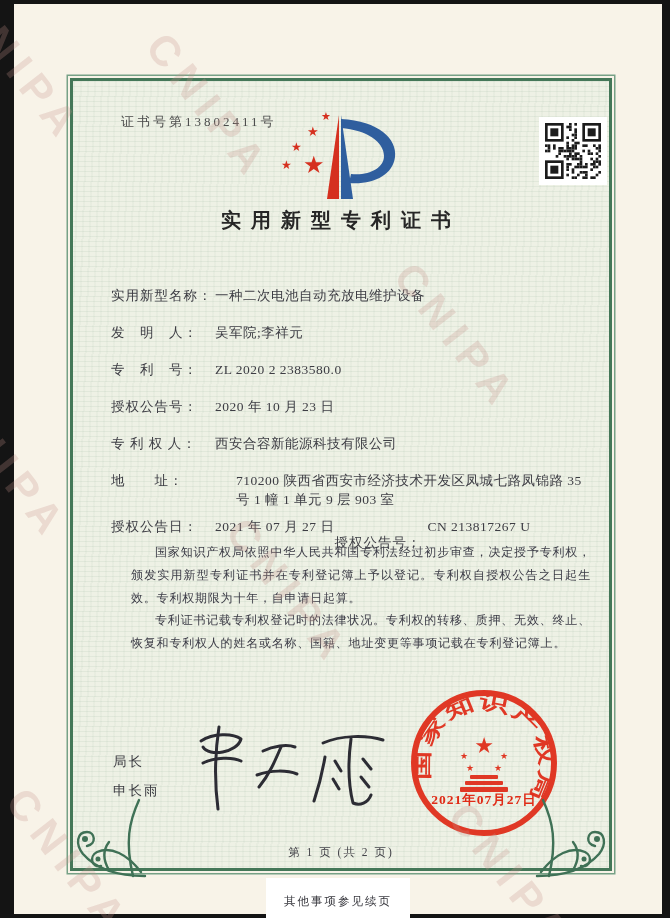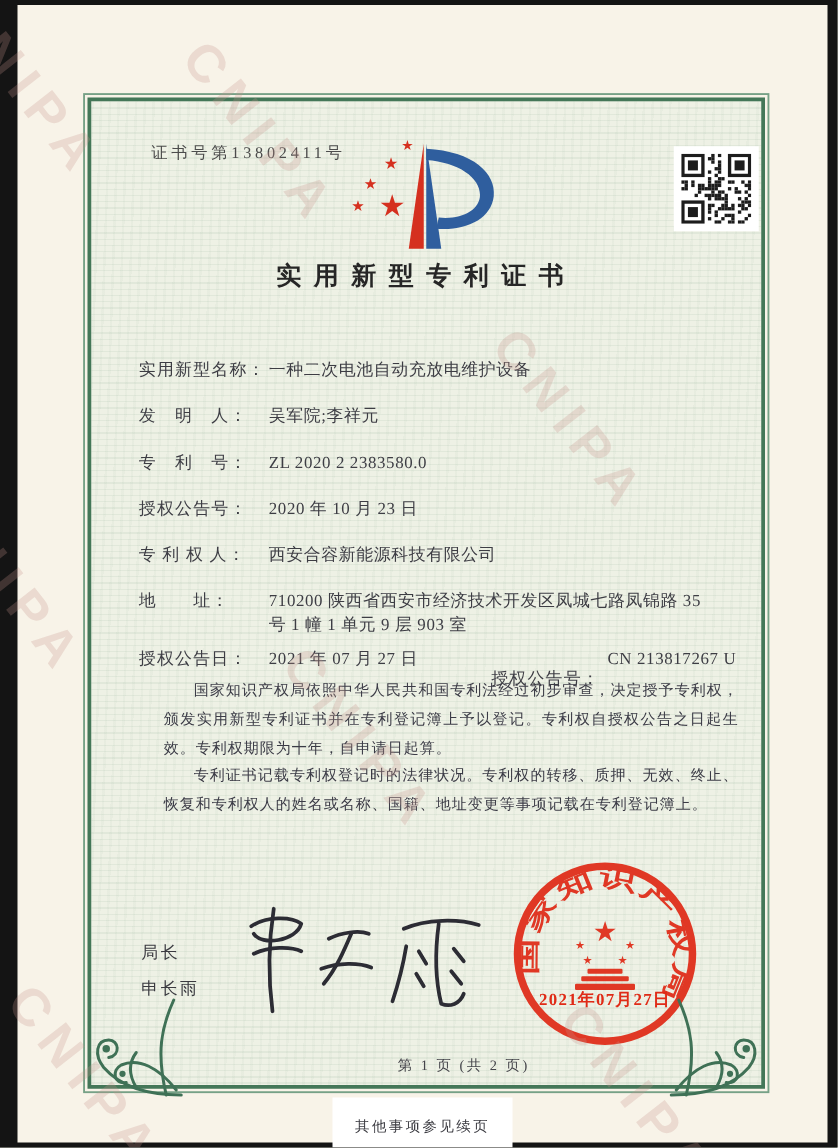--- a/index.html
+++ b/index.html
@@ -258,7 +258,7 @@
         </div>
         <div class="row addr">
           <span class="lbl">地　　址：</span>
-          <span class="val" style="max-width:360px;">710200 陕西省西安市经济技术开发区凤城七路凤锦路 35 号 1 幢 1 单元 9 层 903 室</span>
+          <span class="val" style="max-width:360px;margin-left:21px;">710200 陕西省西安市经济技术开发区凤城七路凤锦路 35 号 1 幢 1 单元 9 层 903 室</span>
         </div>
         <div class="row grant">
           <span class="pair">

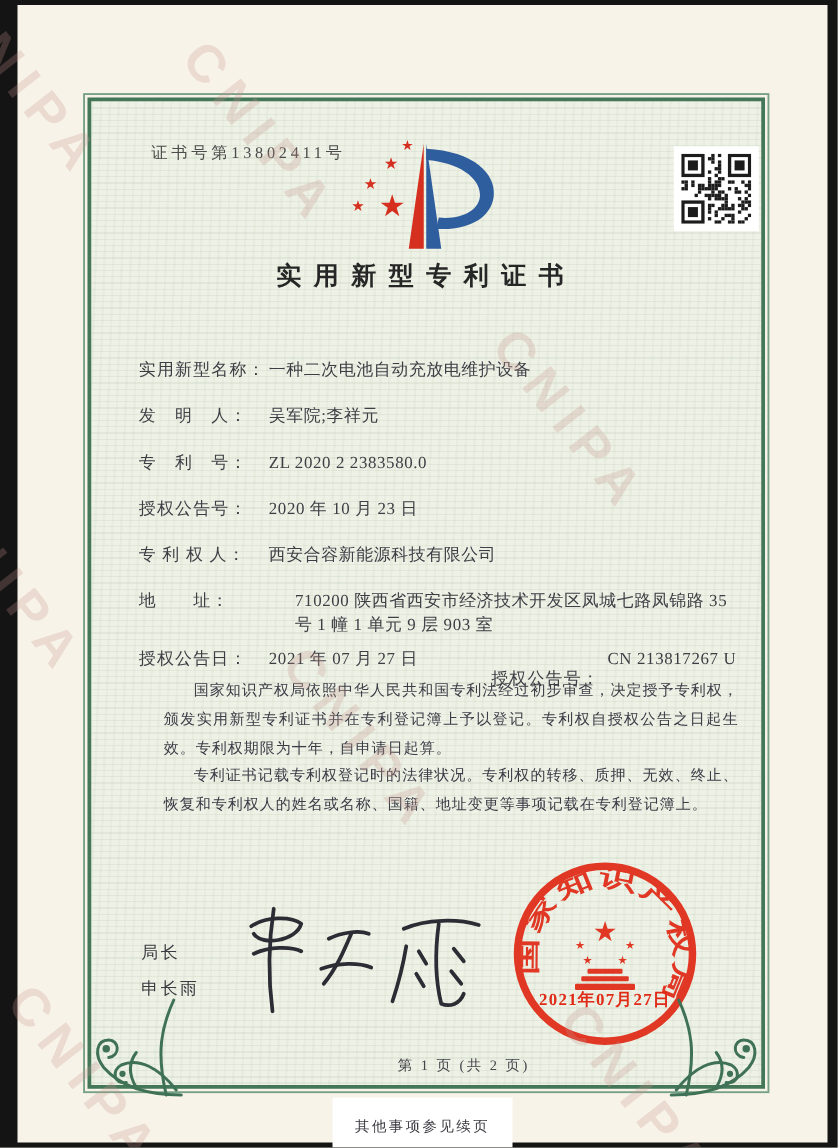--- a/index.html
+++ b/index.html
@@ -51,7 +51,7 @@
   .row.addr { height:46px; }
   .row .lbl { width:104px; white-space:pre; flex:none; letter-spacing:1px; }
   .row .val { flex:1; line-height:1.38; letter-spacing:0.5px; }
-  .row.grant { justify-content:space-between; }
+  .row.grant { justify-content:flex-start; }
   .pair { display:flex; }
   .paras {
     position:absolute; left:38px; top:460px; width:480px;

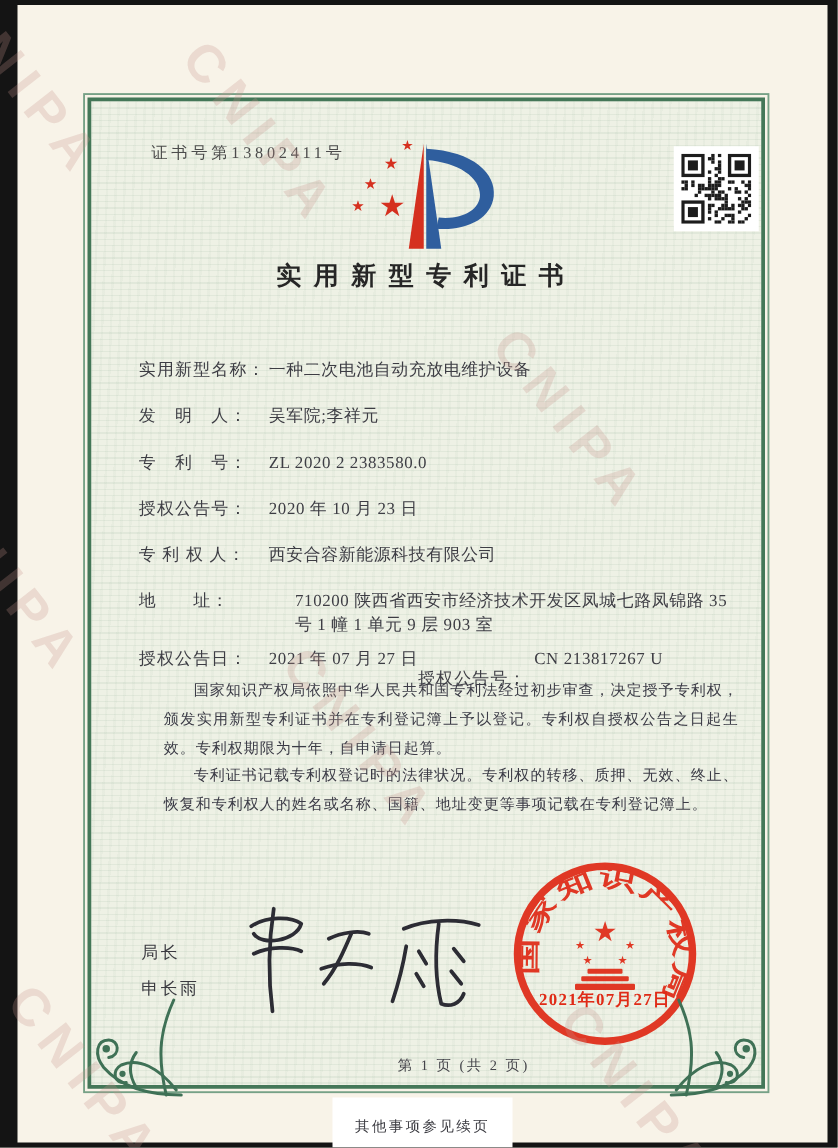--- a/index.html
+++ b/index.html
@@ -71,7 +71,7 @@
   }
   .page-num {
     position:absolute; left:0; top:764px; width:100%; text-align:center;
-    font-size:11.5px; color:#44444a; letter-spacing:2px;margin-left:30px;
+    font-size:11.5px; color:#44444a; letter-spacing:2px;
   }
   .flourish { position:absolute; width:84px; height:88px; z-index:2; }
   .flourish.bl { left:-10px; bottom:-12px; }

